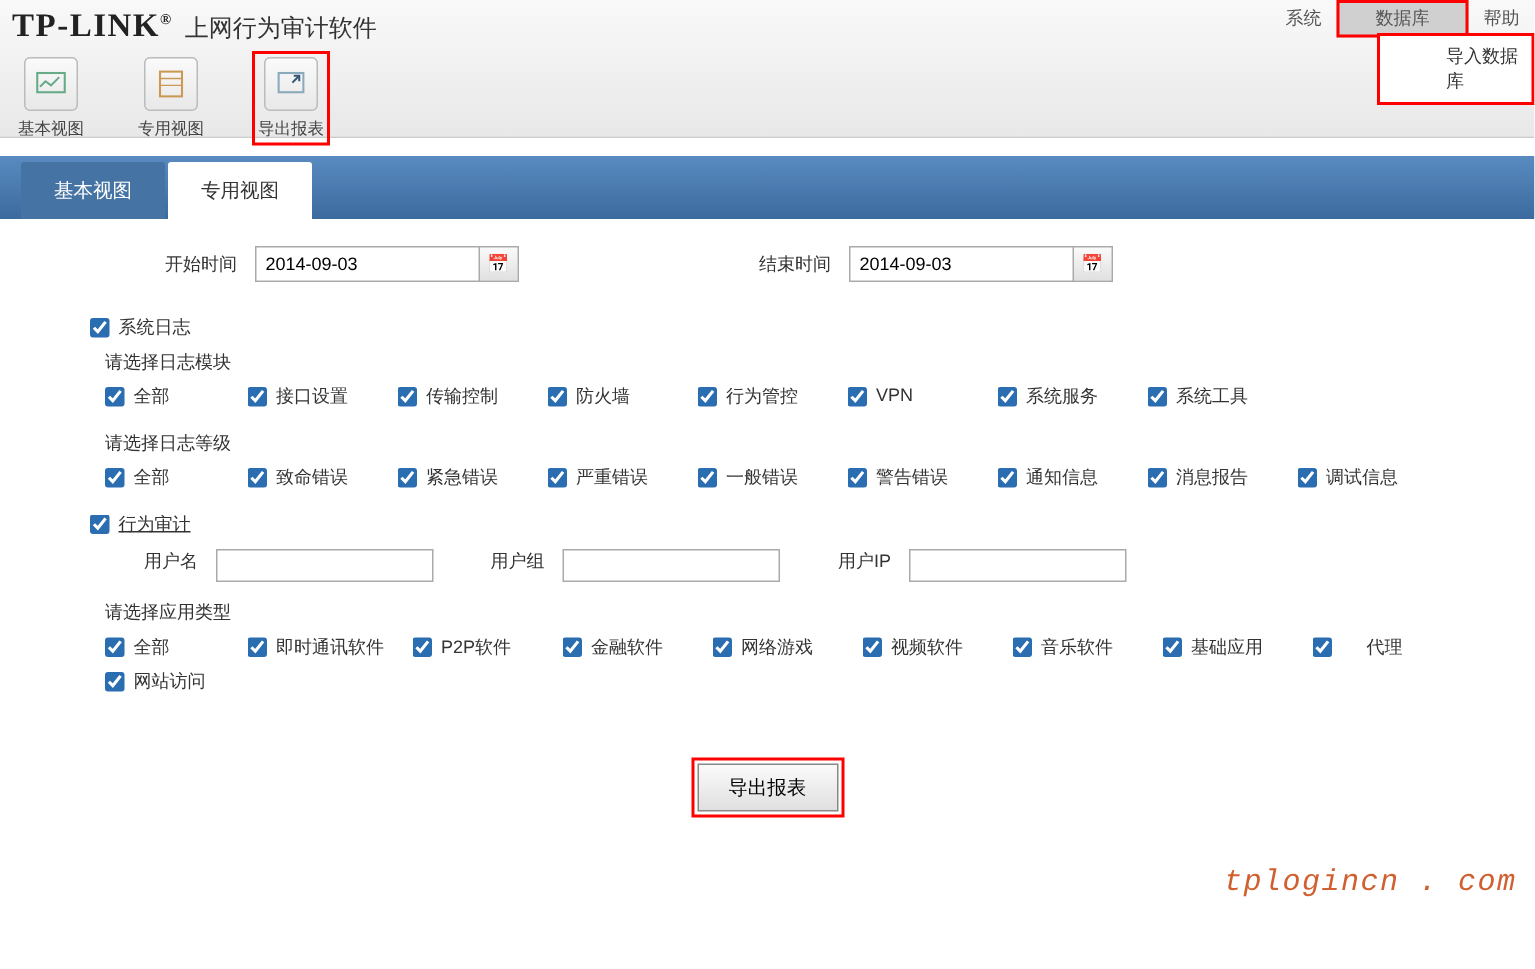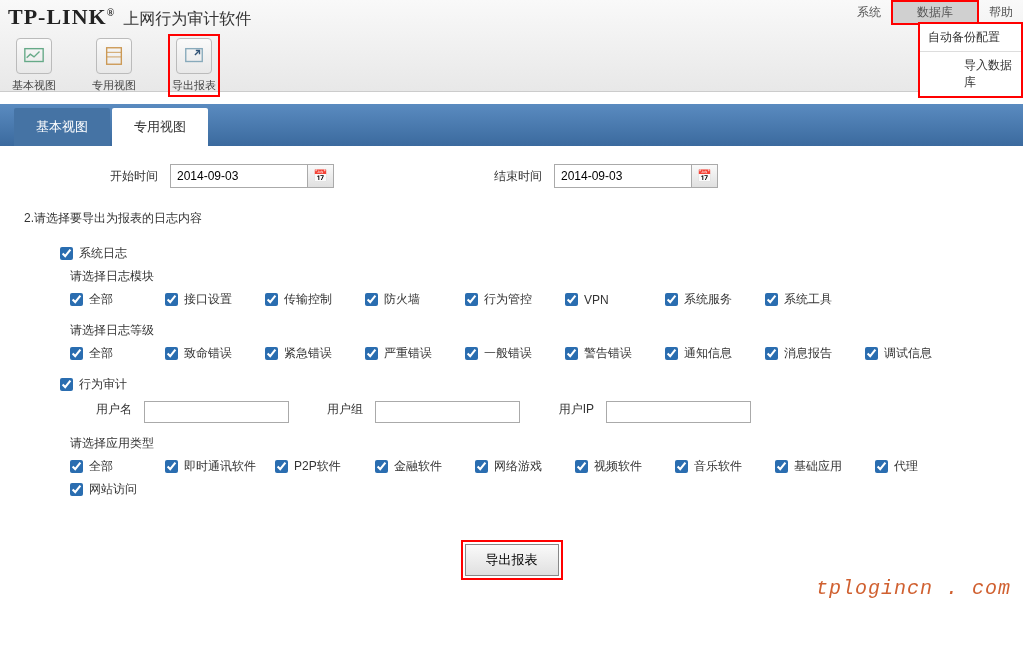--- a/index.html
+++ b/index.html
@@ -61,7 +61,6 @@
     <div class="top-menu-item">帮助</div>
   </div>
   <div class="dropdown">
-    <div class="dropdown-item">自动备份配置</div>
     <div class="dropdown-item">导入数据库</div>
   </div>
   <div class="toolbar">

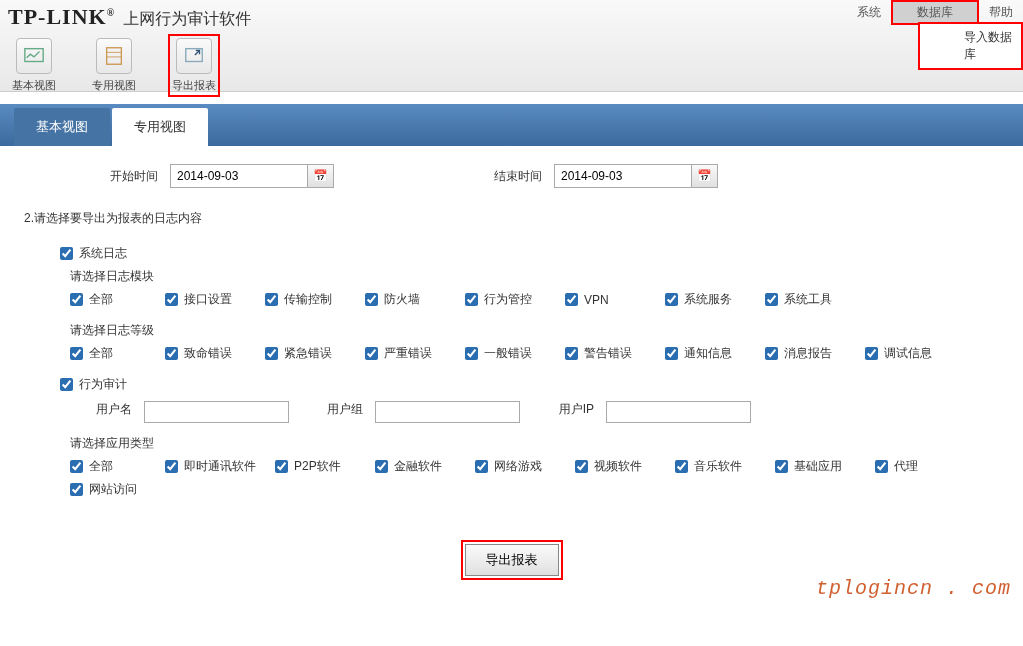--- a/index.html
+++ b/index.html
@@ -31,7 +31,7 @@
 .date-label { width: 160px; text-align: right; padding-right: 12px; }
 .date-label2 { width: 220px; text-align: right; padding-right: 12px; }
 .date-input-wrap { display: flex; }
-.date-input { width: 138px; height: 24px; border: 1px solid #aaa; padding: 0 6px; font-size: 12px; background: #fff; }
+.date-input { width: 150px; height: 24px; border: 1px solid #aaa; padding: 0 6px; font-size: 12px; background: #fff; }
 .date-btn { width: 26px; height: 24px; border: 1px solid #aaa; border-left: none; background: linear-gradient(#fafafa,#e0e0e0); display: flex; align-items: center; justify-content: center; cursor: pointer; }
 .cb-row { display: flex; align-items: center; margin: 6px 0 6px 50px; }
 .cb-row.top { margin-left: 50px; }

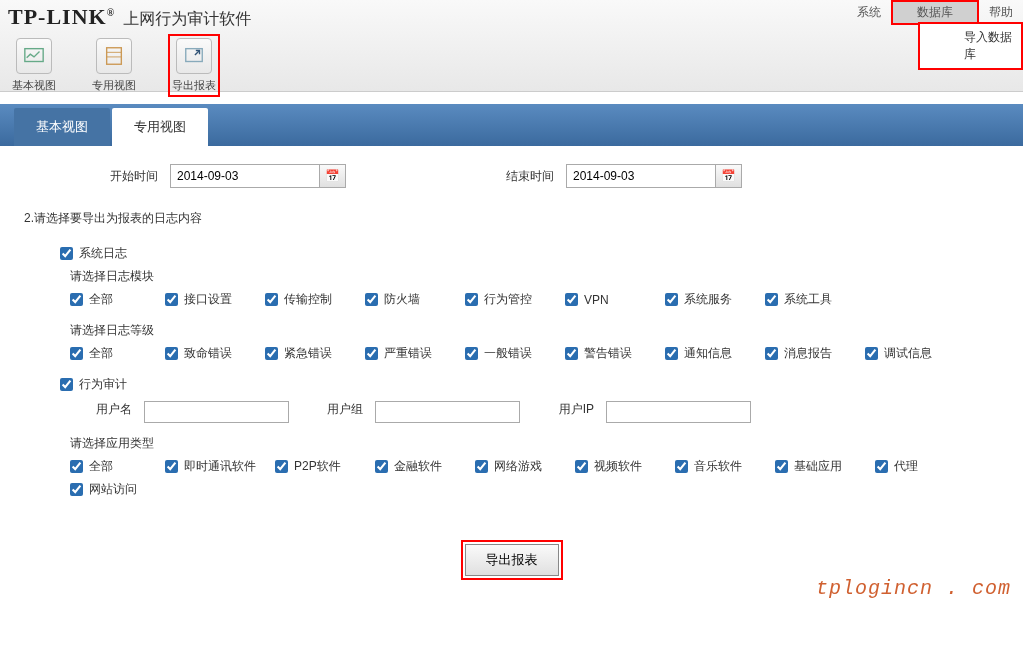--- a/index.html
+++ b/index.html
@@ -123,7 +123,6 @@
     </div>
   </div>
 
-  <div class="section-label">2.请选择要导出为报表的日志内容</div>
 
   <div class="cb-row top">
     <input type="checkbox" class="cb" checked="" style="">

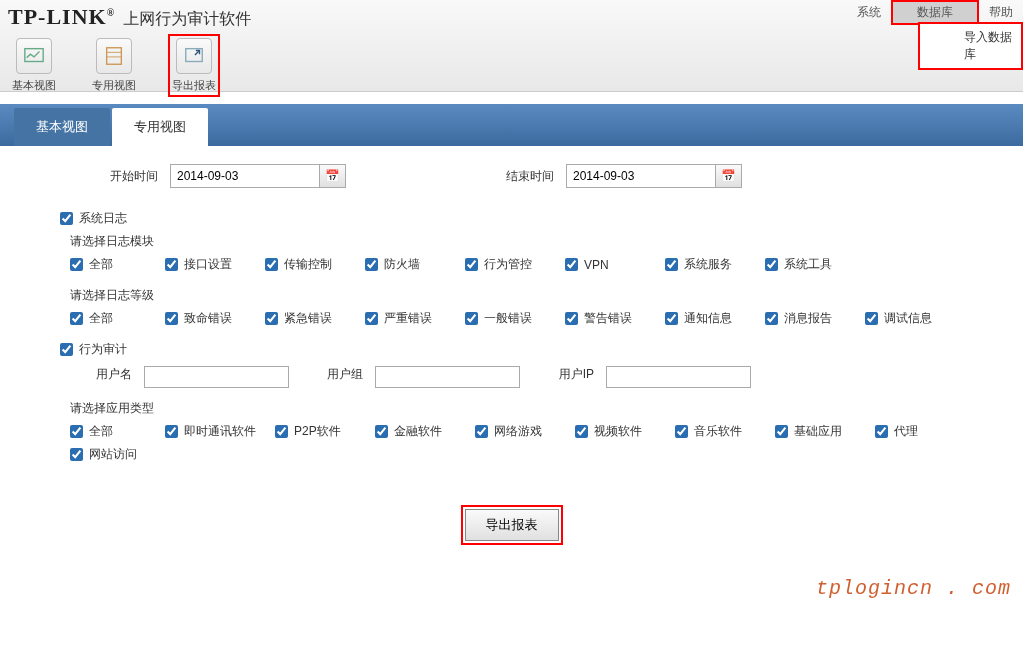--- a/index.html
+++ b/index.html
@@ -38,7 +38,7 @@
 .cb { margin-right: 6px; accent-color: #2a6db0; }
 .sub-label { margin: 6px 0 6px 60px; color: #333; }
 .grid-row { display: flex; flex-wrap: wrap; margin-left: 60px; gap: 0; margin-bottom: 8px; }
-.grid-item { display: flex; align-items: center; width: 95px; margin-bottom: 6px; }
+.grid-item { display: flex; width: 95px; margin-bottom: 6px; }
 .grid-item.w100 { width: 100px; }
 .input-row { display: flex; align-items: flex-start; margin: 8px 0 12px 60px; gap: 12px; }
 .input-label { width: 62px; text-align: right; }

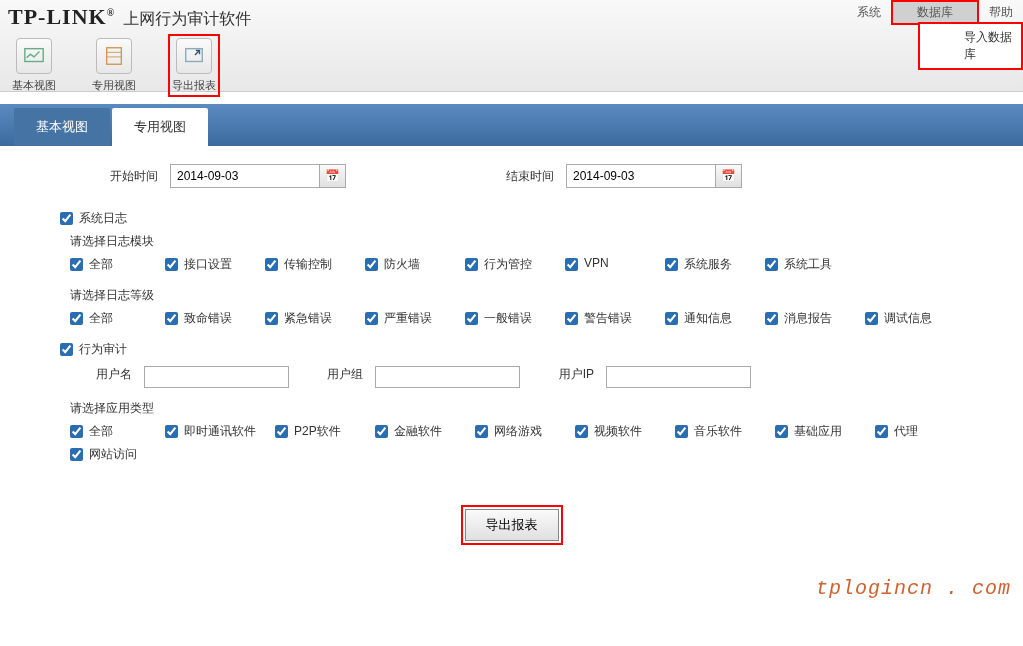--- a/index.html
+++ b/index.html
@@ -203,7 +203,7 @@
       </div>
   </div>
 
-  <div class="cb-row top" style="margin-top:0;">
+  <div class="cb-row top" style="margin-top:0;text-decoration:underline;">
     <input type="checkbox" class="cb" checked="" style="">
     <span>行为审计</span>
   </div>

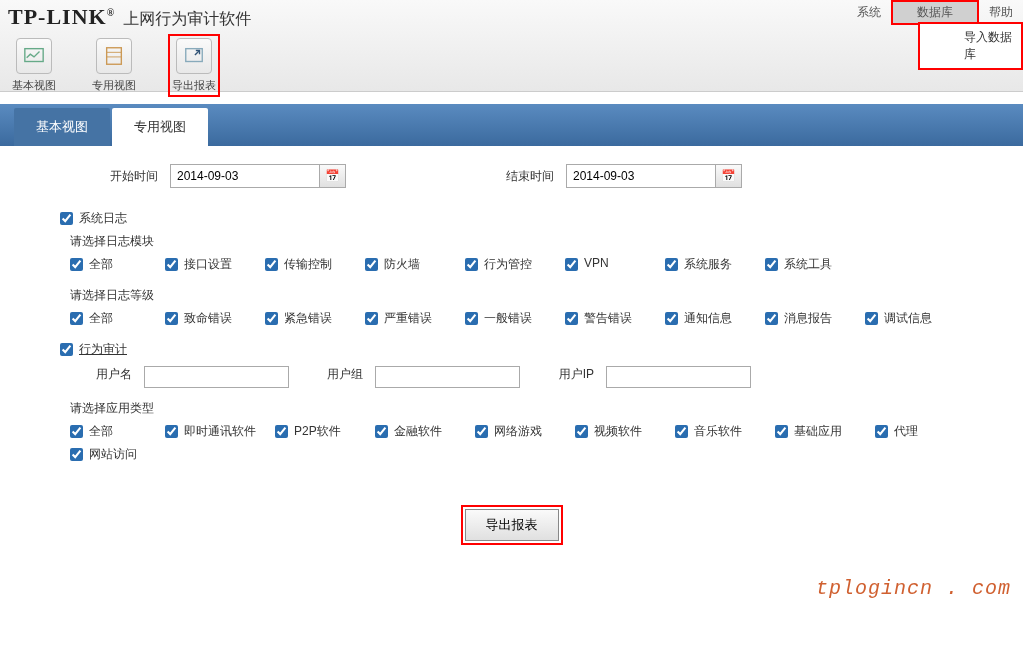--- a/index.html
+++ b/index.html
@@ -249,7 +249,7 @@
         <input type="checkbox" class="cb" checked="" style="">
         <span>基础应用</span>
       </div>
-    <div class="grid-item" style="width:70px;">
+    <div class="grid-item" style="width:70px;gap:17px;">
         <input type="checkbox" class="cb" checked="" style="">
         <span>代理</span>
       </div>

